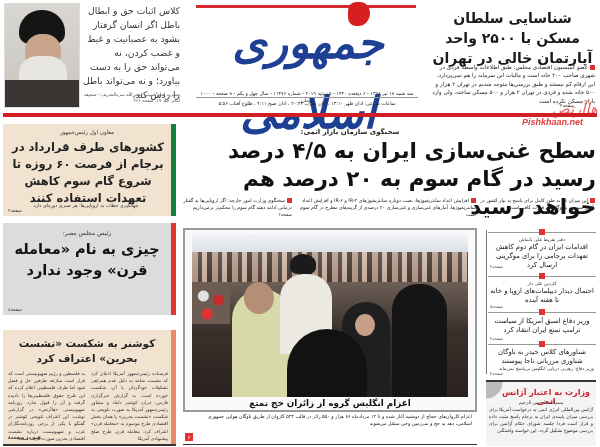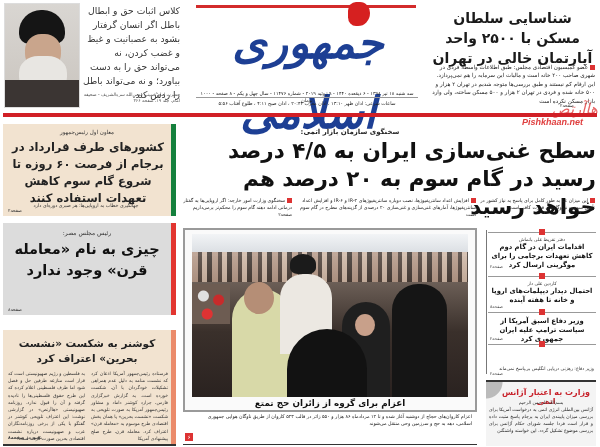--- a/index.html
+++ b/index.html
@@ -90,7 +90,7 @@
   .brief .dot { position:absolute; left: 51px; top: -3px; width: 6px; height: 6px; background: #d33; }
   .brief .rule { position:absolute; left: 0; top: 0; width:108px; height:1px; background:#999; }
   .brief .kick { position:absolute; top:5px; width:108px; font-size:4.6px; color:#333; }
-  .brief .head { position:absolute; top:11px; left:2px; width:104px; font-size:6.8px; line-height:9px; color:#111; font-weight: bold; }
+  .brief .head { position:absolute; top:11px; left:2px; width:104px; font-size:6.8px; line-height:9px; color:#111; font-weight: normal; }
   .brief .pg { position:absolute; left:2px; font-size:4.2px; color:#333; }
 
   .editorial { left: 486px; top: 380px; width: 110px; height: 66px; background: #f4f4f4; border-top: 2px solid #333; }

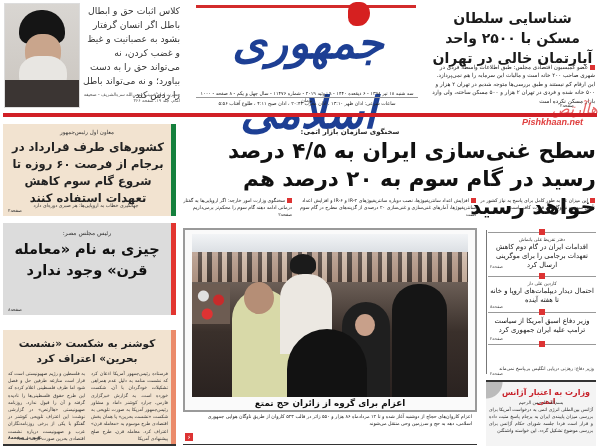--- a/index.html
+++ b/index.html
@@ -203,7 +203,7 @@
 <div class="brief rtl" style="top:312px; height:30px;">
   <div class="rule"></div>
   <div class="dot"></div>
-  <div class="head center" style="top:5px;">وزیر دفاع اسبق آمریکا از سیاست ترامپ علیه ایران جمهوری کرد</div>
+  <div class="head center" style="top:5px;">وزیر دفاع اسبق آمریکا از سیاست ترامپ تمتع ایران انتقاد کرد</div>
   <div class="pg" style="top:24px;">صفحه۲</div>
 </div>
 

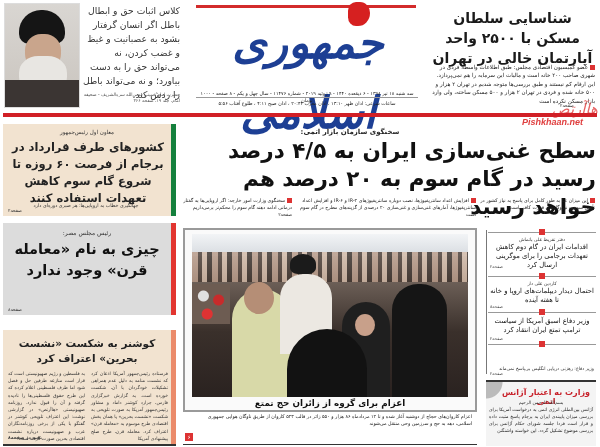--- a/index.html
+++ b/index.html
@@ -210,6 +210,7 @@
 <div class="brief rtl" style="top:344px; height:32px;">
   <div class="rule"></div>
   <div class="dot"></div>
+  <div class="head center" style="top:4px;">شناورهای کلاس حیدر به ناوگان شناوری مرزبانی ناجا پیوستند</div>
   <div class="kick" style="top:22px; font-size:4.6px; padding-right:2px;">وزیر دفاع: رهزنی دریایی انگلیس بی‌پاسخ نمی‌ماند</div>
   <div class="pg" style="top:27px;">صفحه۲</div>
 </div>

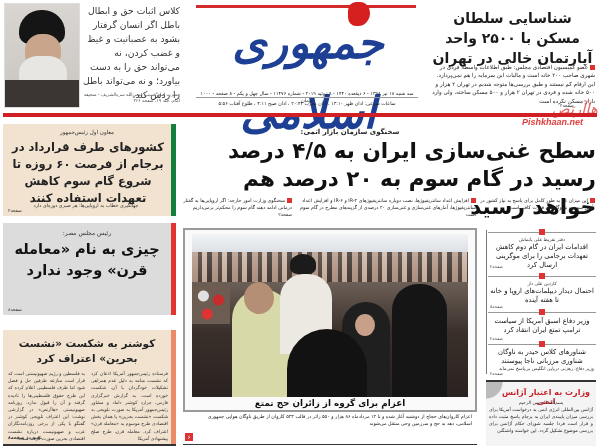--- a/index.html
+++ b/index.html
@@ -177,7 +177,7 @@
   <div class="chador1"></div>
   <div class="chador2"></div>
 </div>
-<div class="abs photo-caption center" dir="rtl">اعزام برای گروه از زائران حج تمتع</div>
+<div class="abs photo-caption center" dir="rtl">اعزام انگلیس گروه از زائران حج تمتع</div>
 <div class="abs photo-body rtl">اعزام کاروان‌های حجاج از دوشنبه آغاز شده و تا ۱۲ مردادماه ۸۶ هزار و ۵۵۰ زائر در قالب ۵۲۳ کاروان از طریق ناوگان هوایی جمهوری اسلامی، دهه به حج و سرزمین وحی منتقل می‌شوند</div>
 <div class="abs photo-pg">۶</div>
 <div class="abs bottom-rule-mid"></div>

